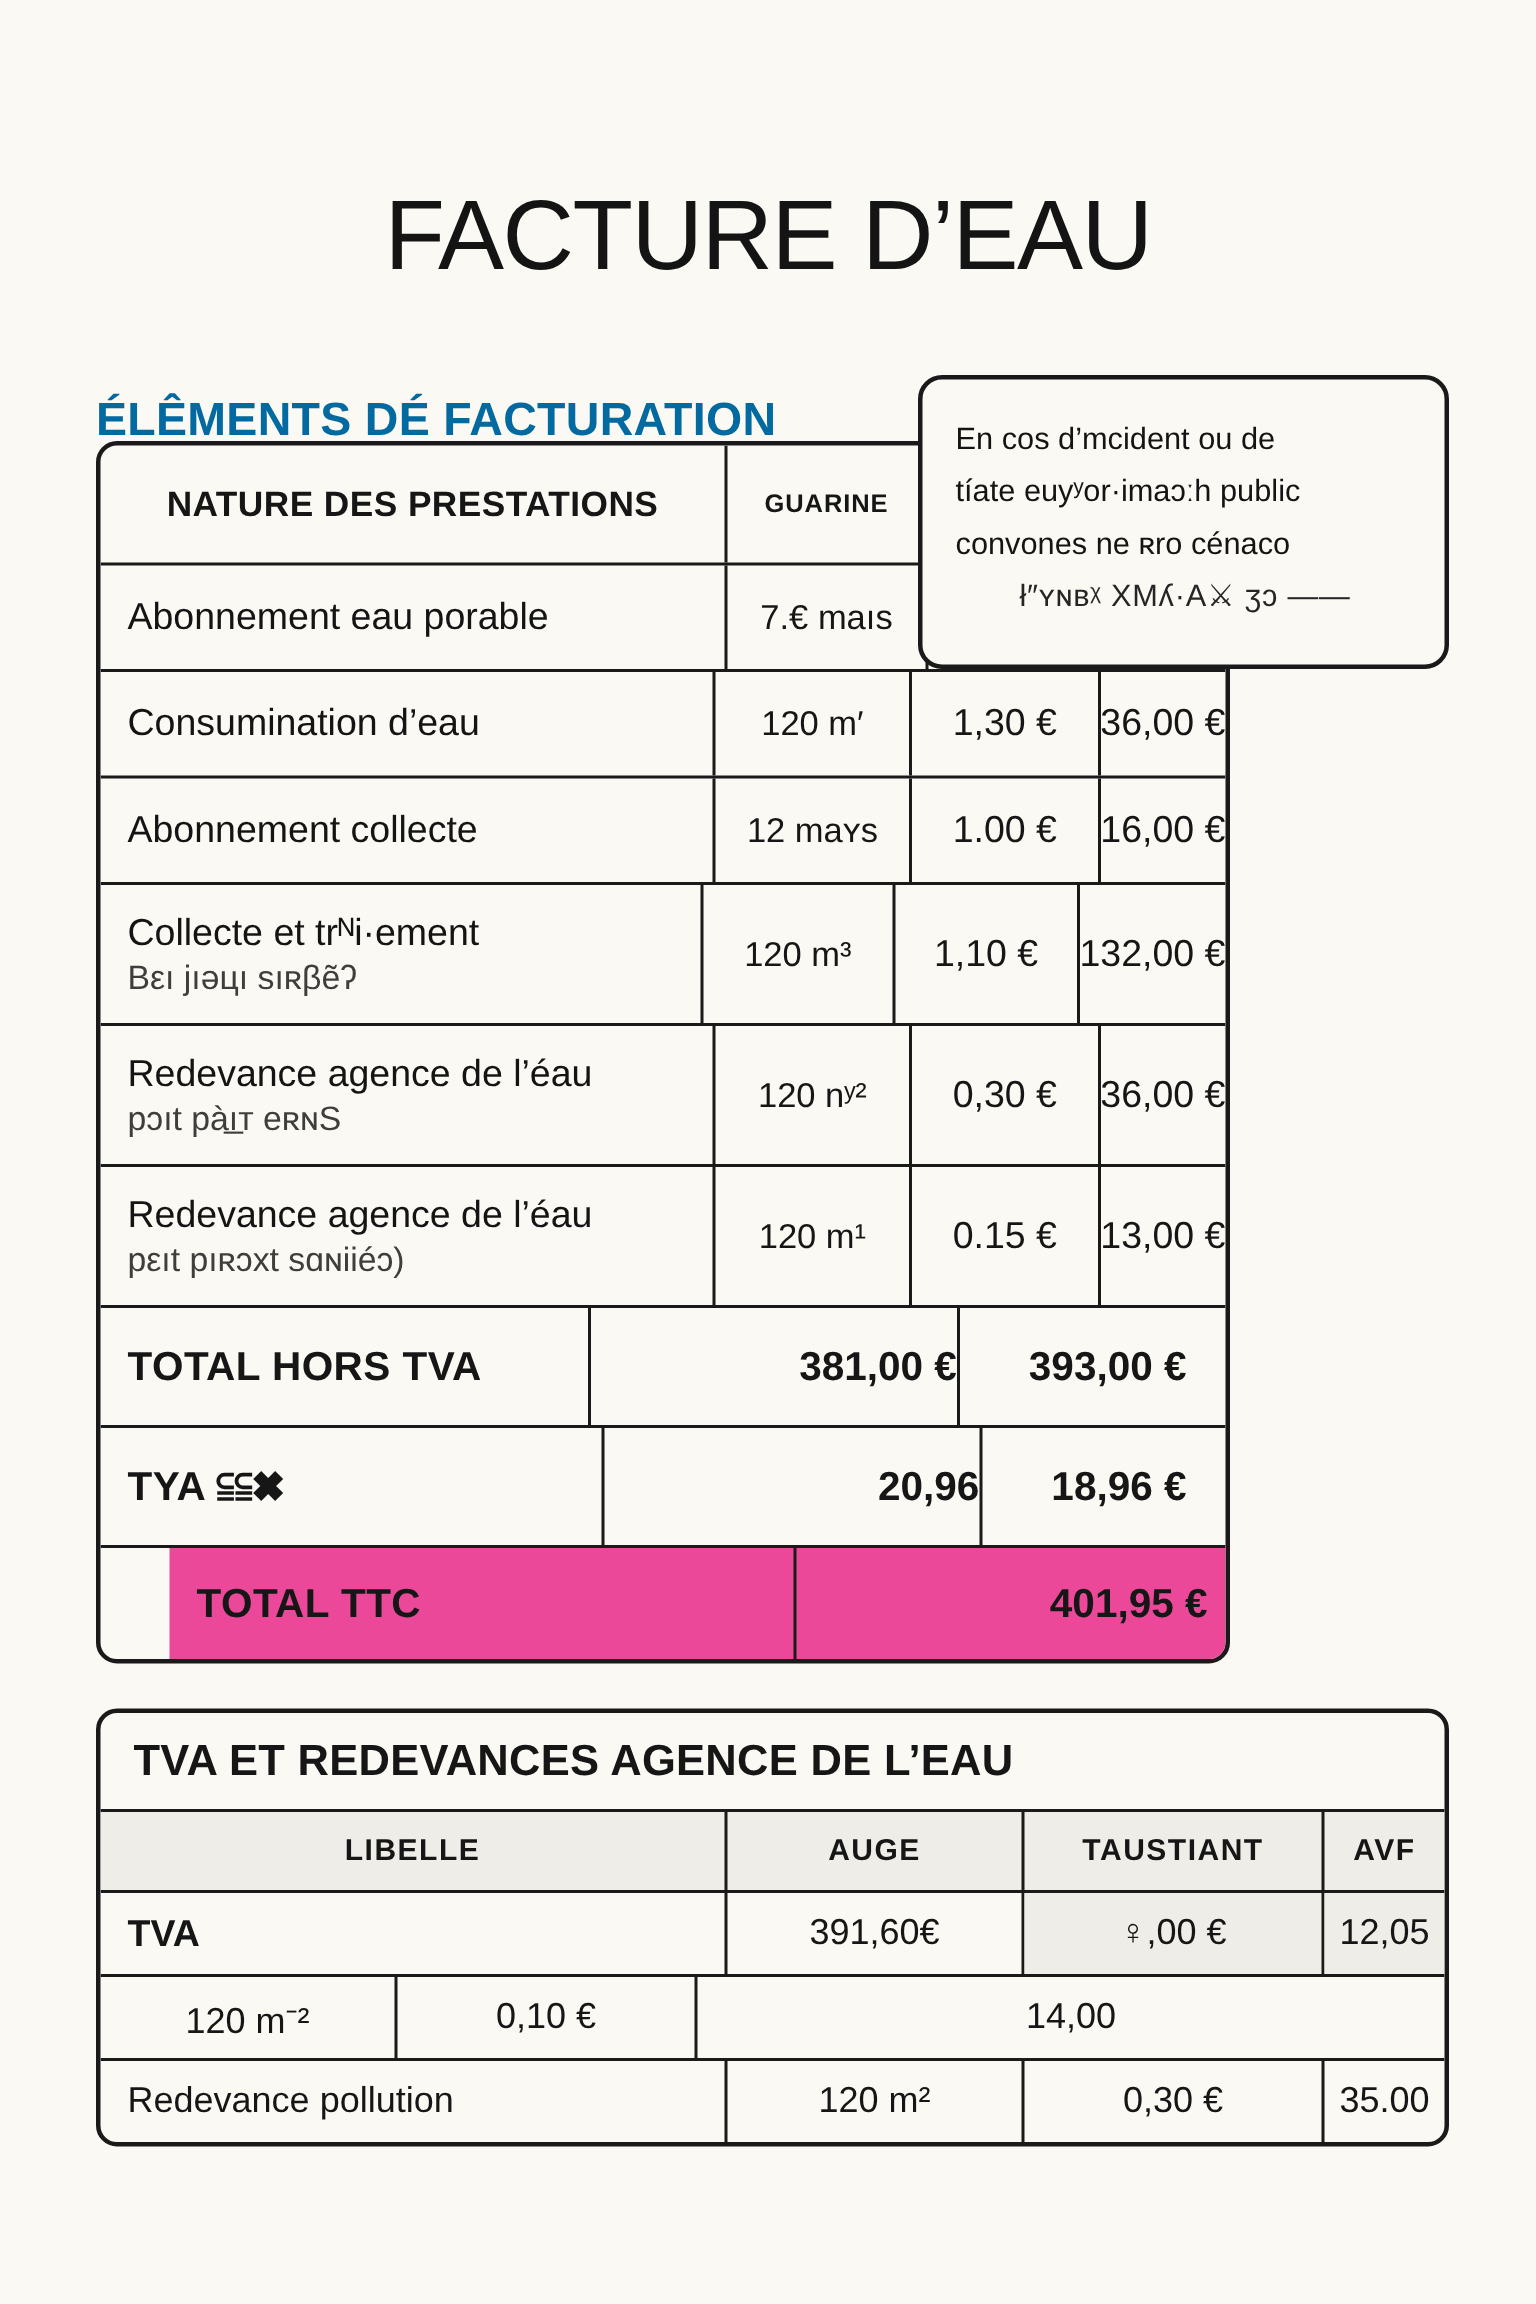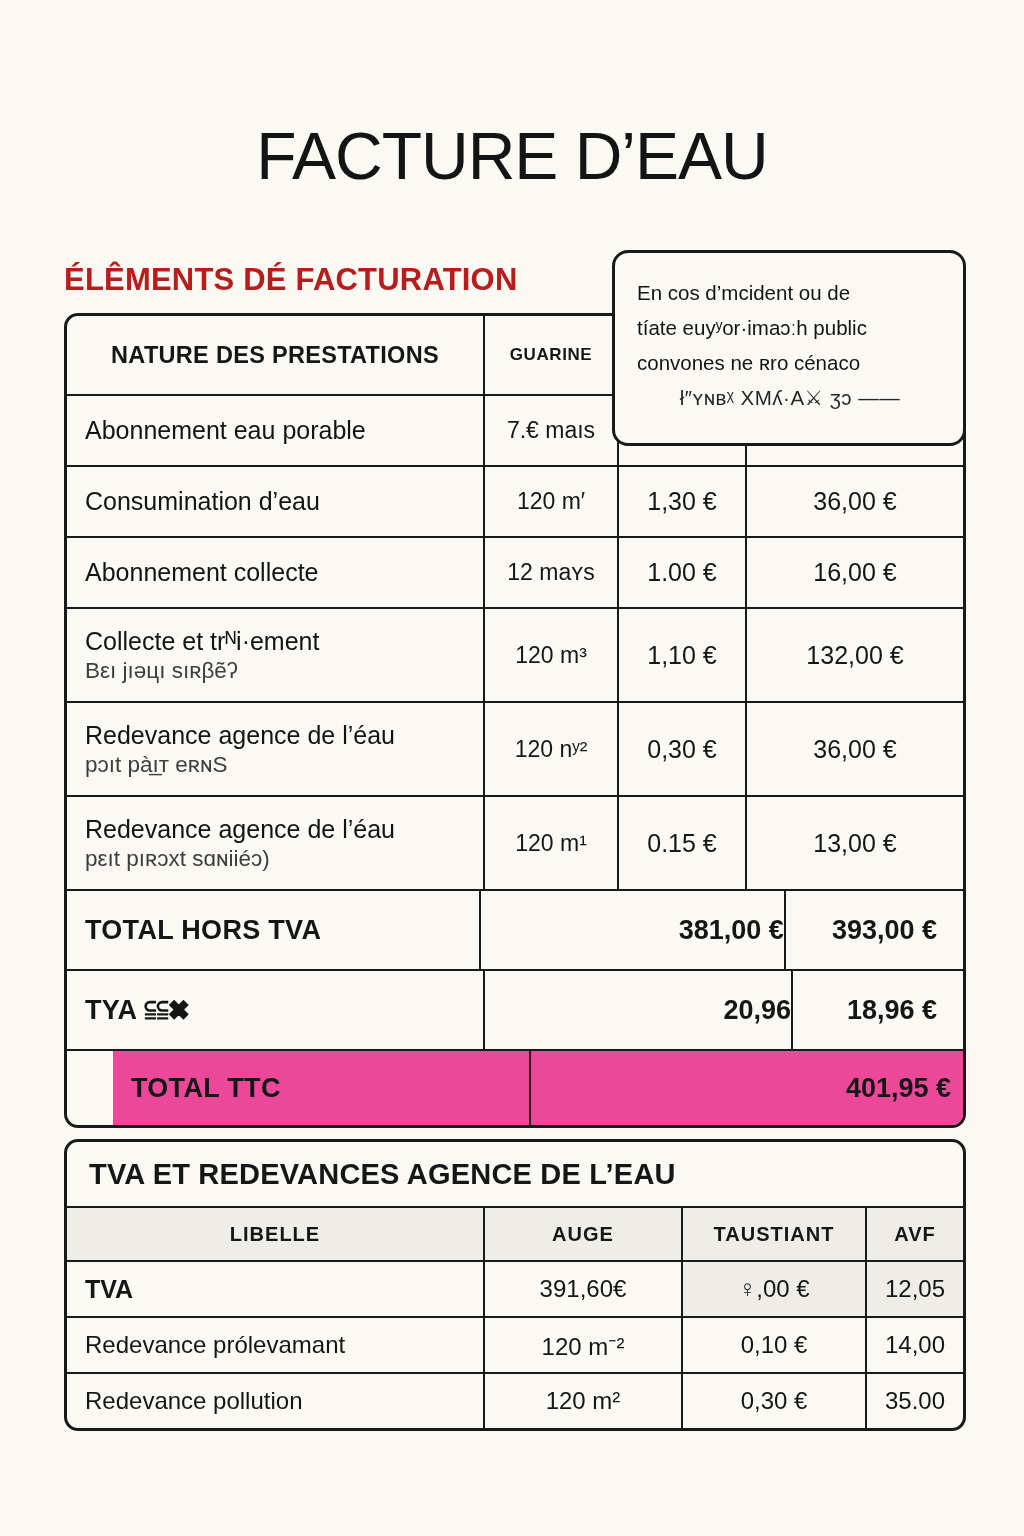--- a/index.html
+++ b/index.html
@@ -39,7 +39,7 @@
     font-size: 31px;
     font-weight: 700;
     letter-spacing: 0.2px;
-    color: #b91c1c;
+    color: #0369a1;
     white-space: nowrap;
   }
 

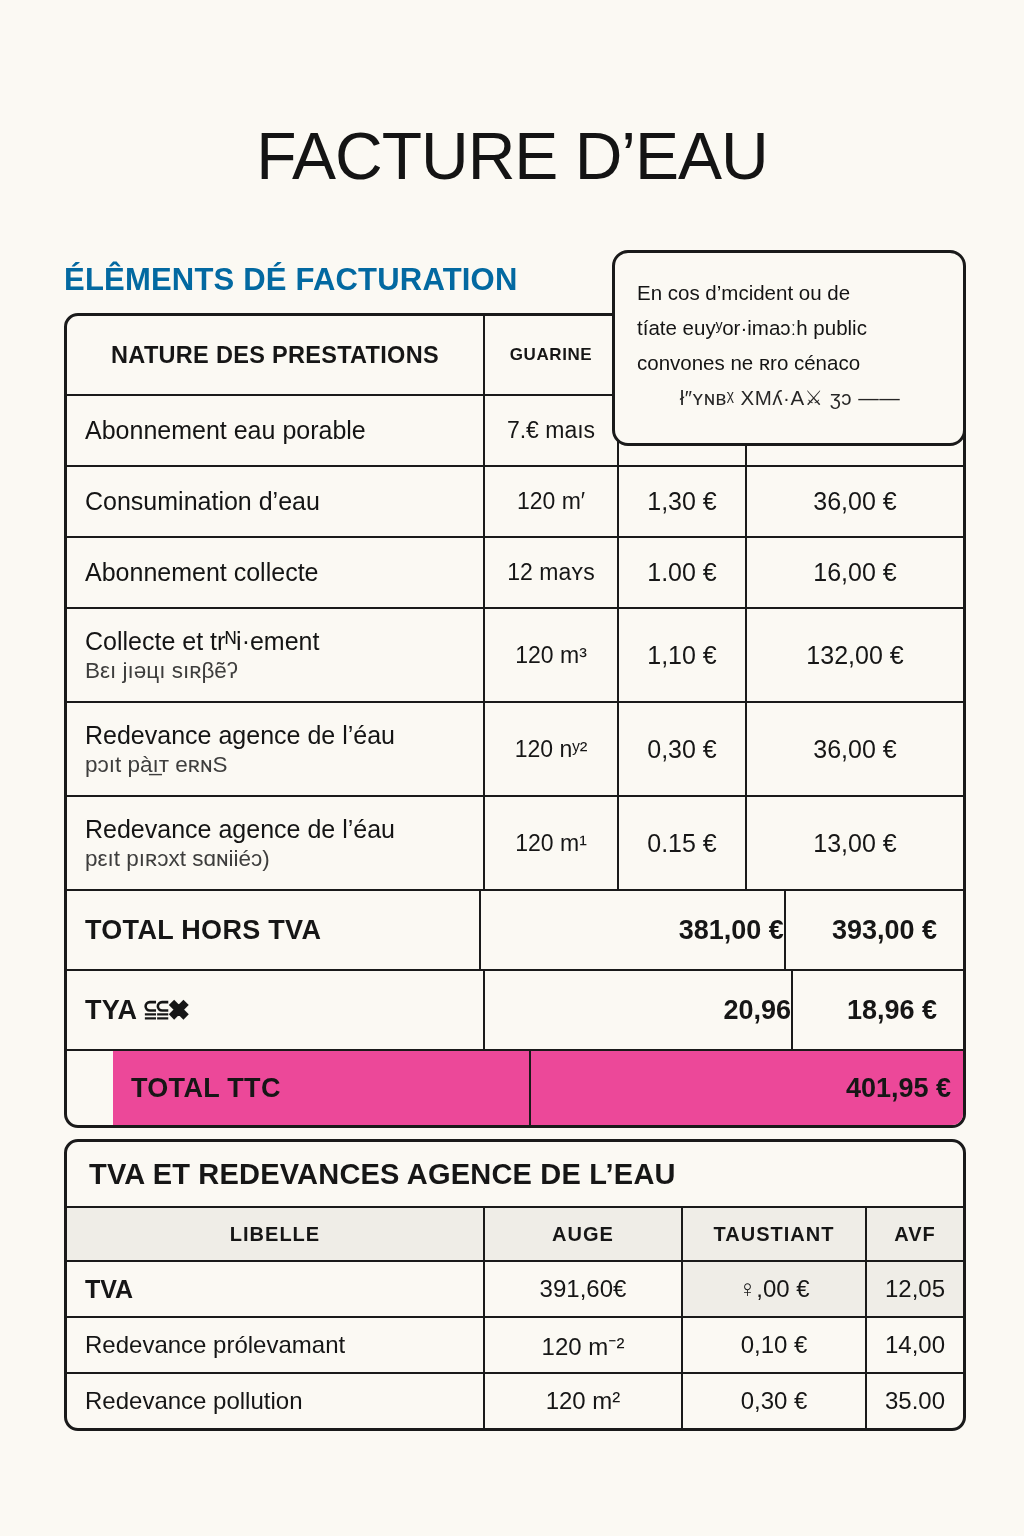--- a/index.html
+++ b/index.html
@@ -72,9 +72,9 @@
   
   .main-table {
     position: absolute;
-    top: 313px;
+    top: 294px;
     left: 64px;
-    width: 902px;
+    width: 756px;
     border: 3px solid #1a1a1a;
     border-radius: 14px;
     background: #FBF9F3;

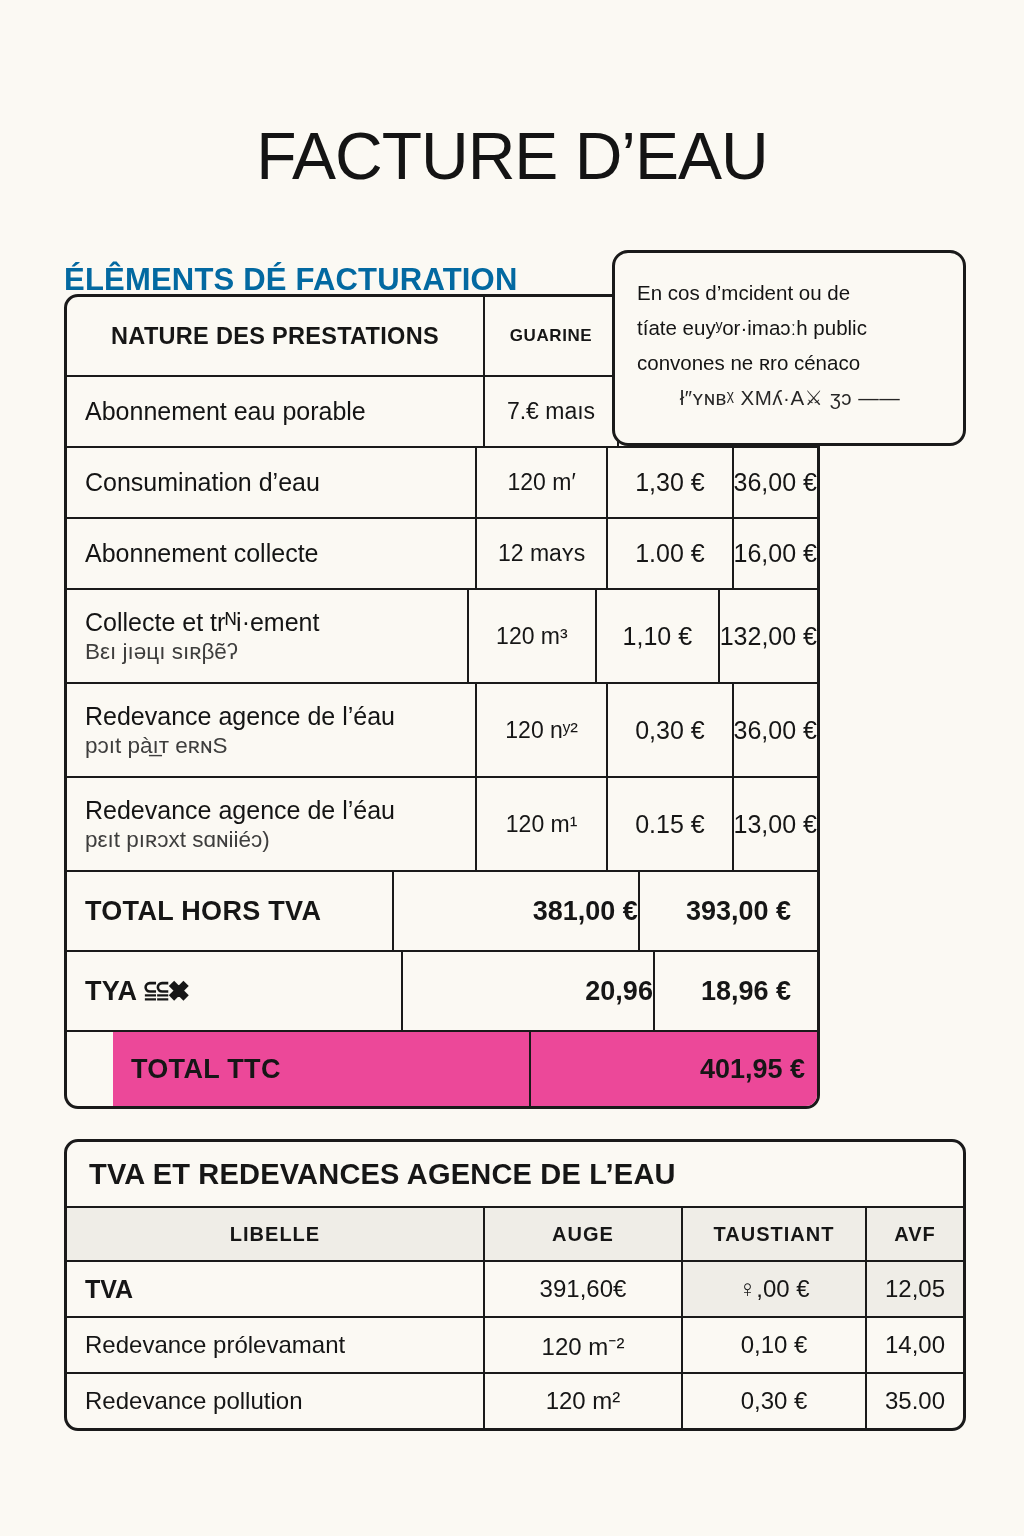--- a/index.html
+++ b/index.html
@@ -269,7 +269,7 @@
     border-right: 2.5px solid #1a1a1a;
   }
   .bt-c3 {
-    width: 184px;
+    width: 200px;
     box-sizing: border-box;
     display: flex;
     align-items: center;

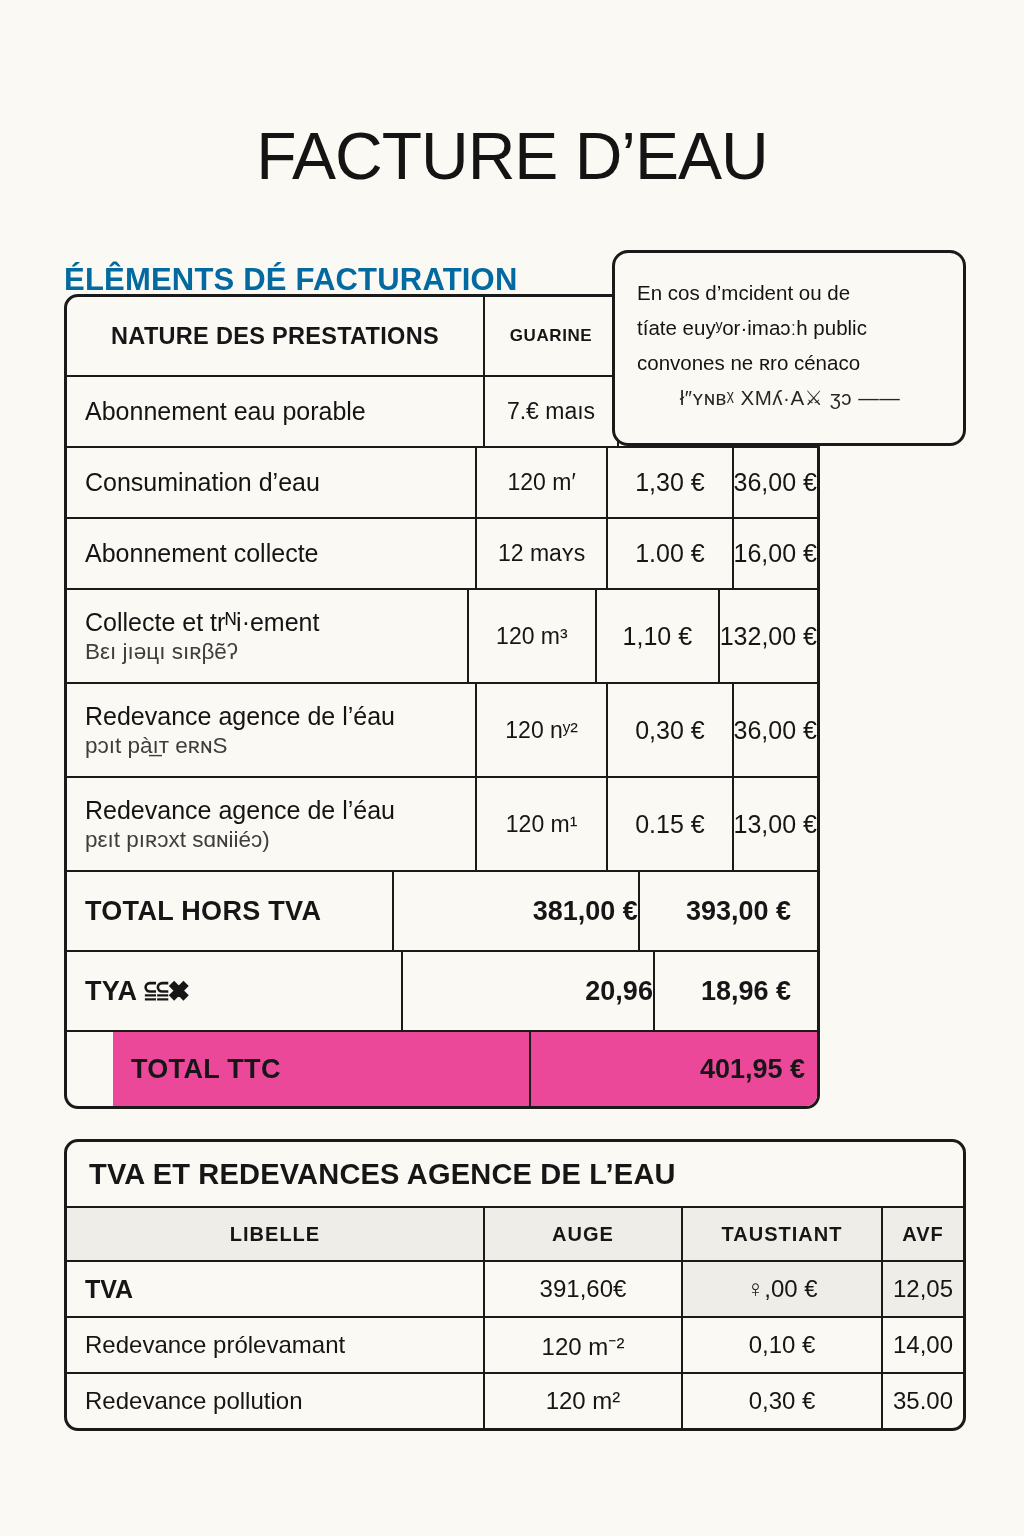--- a/index.html
+++ b/index.html
@@ -499,9 +499,6 @@
   </div>
 
   <div class="bt-row">
-    <div class="bt-c1">
-      <span class="bt-cell">Redevance prólevamant</span>
-    </div>
     <div class="bt-c2">
       <span class="bt-cell">120 m⁻²</span>
     </div>

